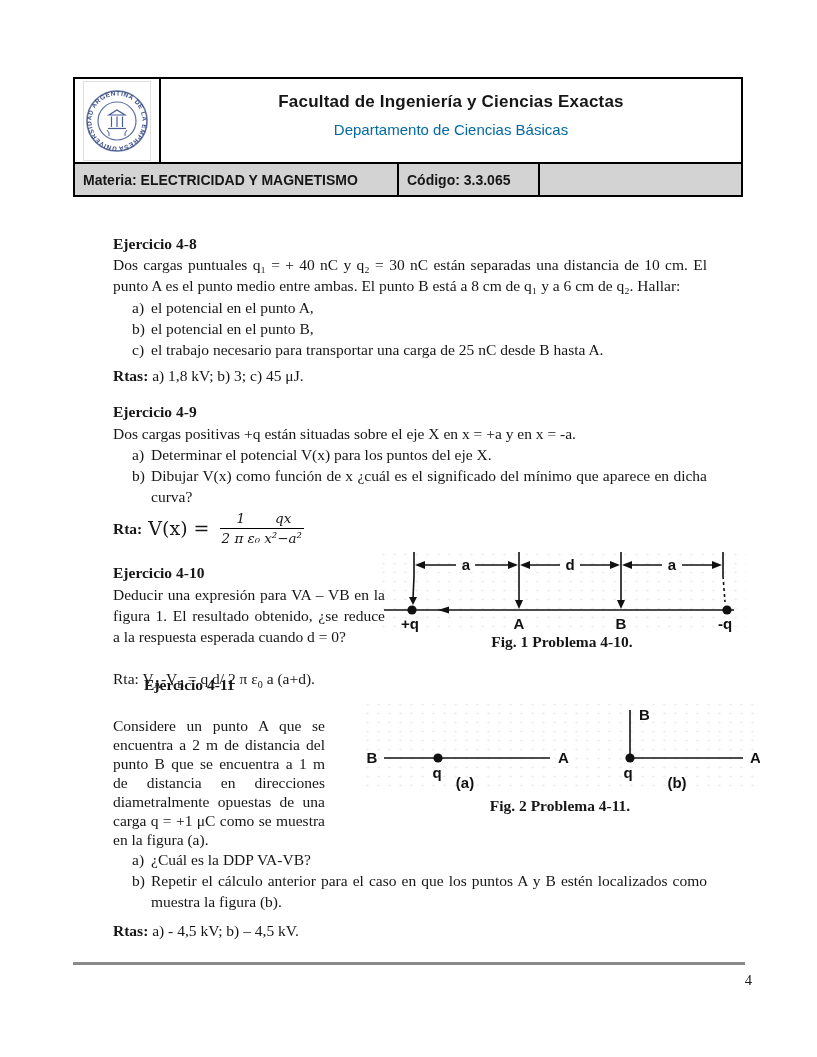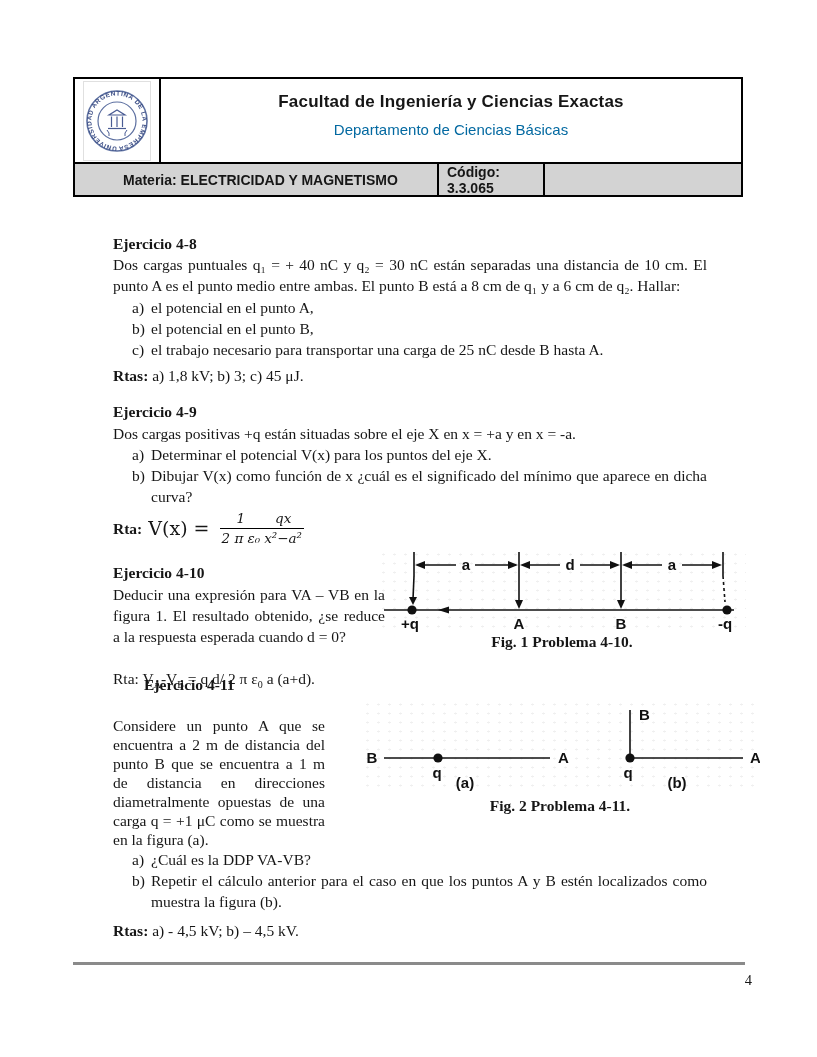--- a/index.html
+++ b/index.html
@@ -24,7 +24,7 @@
   .hcell{display:flex;align-items:center;padding-left:8px;box-sizing:border-box;
          border-right:2px solid #000;}
   .hcell:last-child{border-right:none;}
-  .cell-materia{width:324px;margin-left:40px;}
+  .cell-materia{width:324px;}
   .cell-codigo{width:106px;}
   .cell-empty{flex:1;}
   

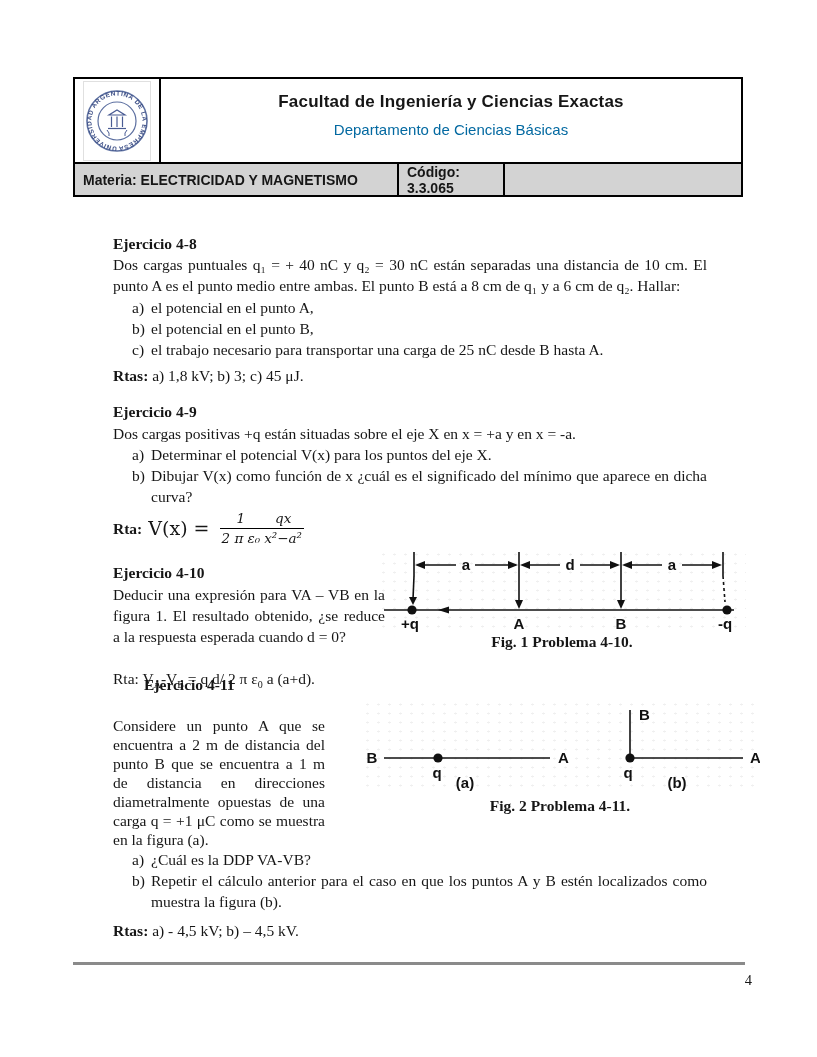--- a/index.html
+++ b/index.html
@@ -25,7 +25,7 @@
          border-right:2px solid #000;}
   .hcell:last-child{border-right:none;}
   .cell-materia{width:324px;}
-  .cell-codigo{width:106px;}
+  .cell-codigo{width:141px;}
   .cell-empty{flex:1;}
   
   .blk{position:absolute;font-size:15.5px;line-height:21px;}

